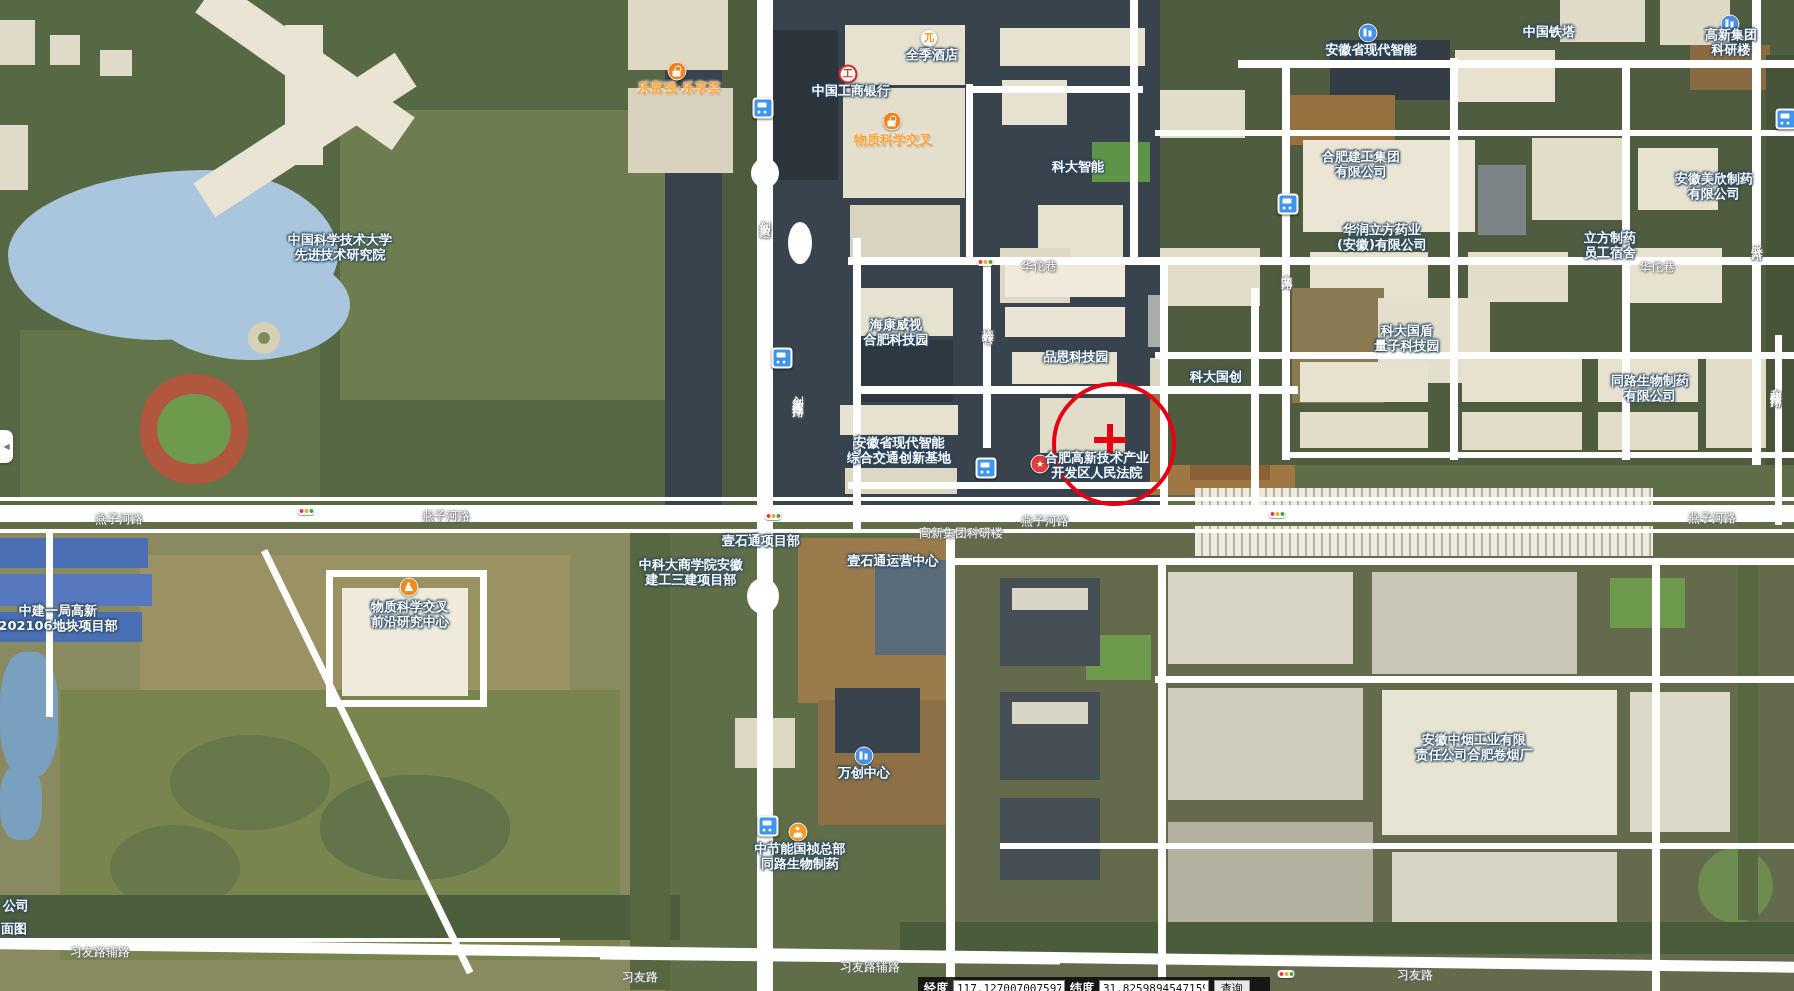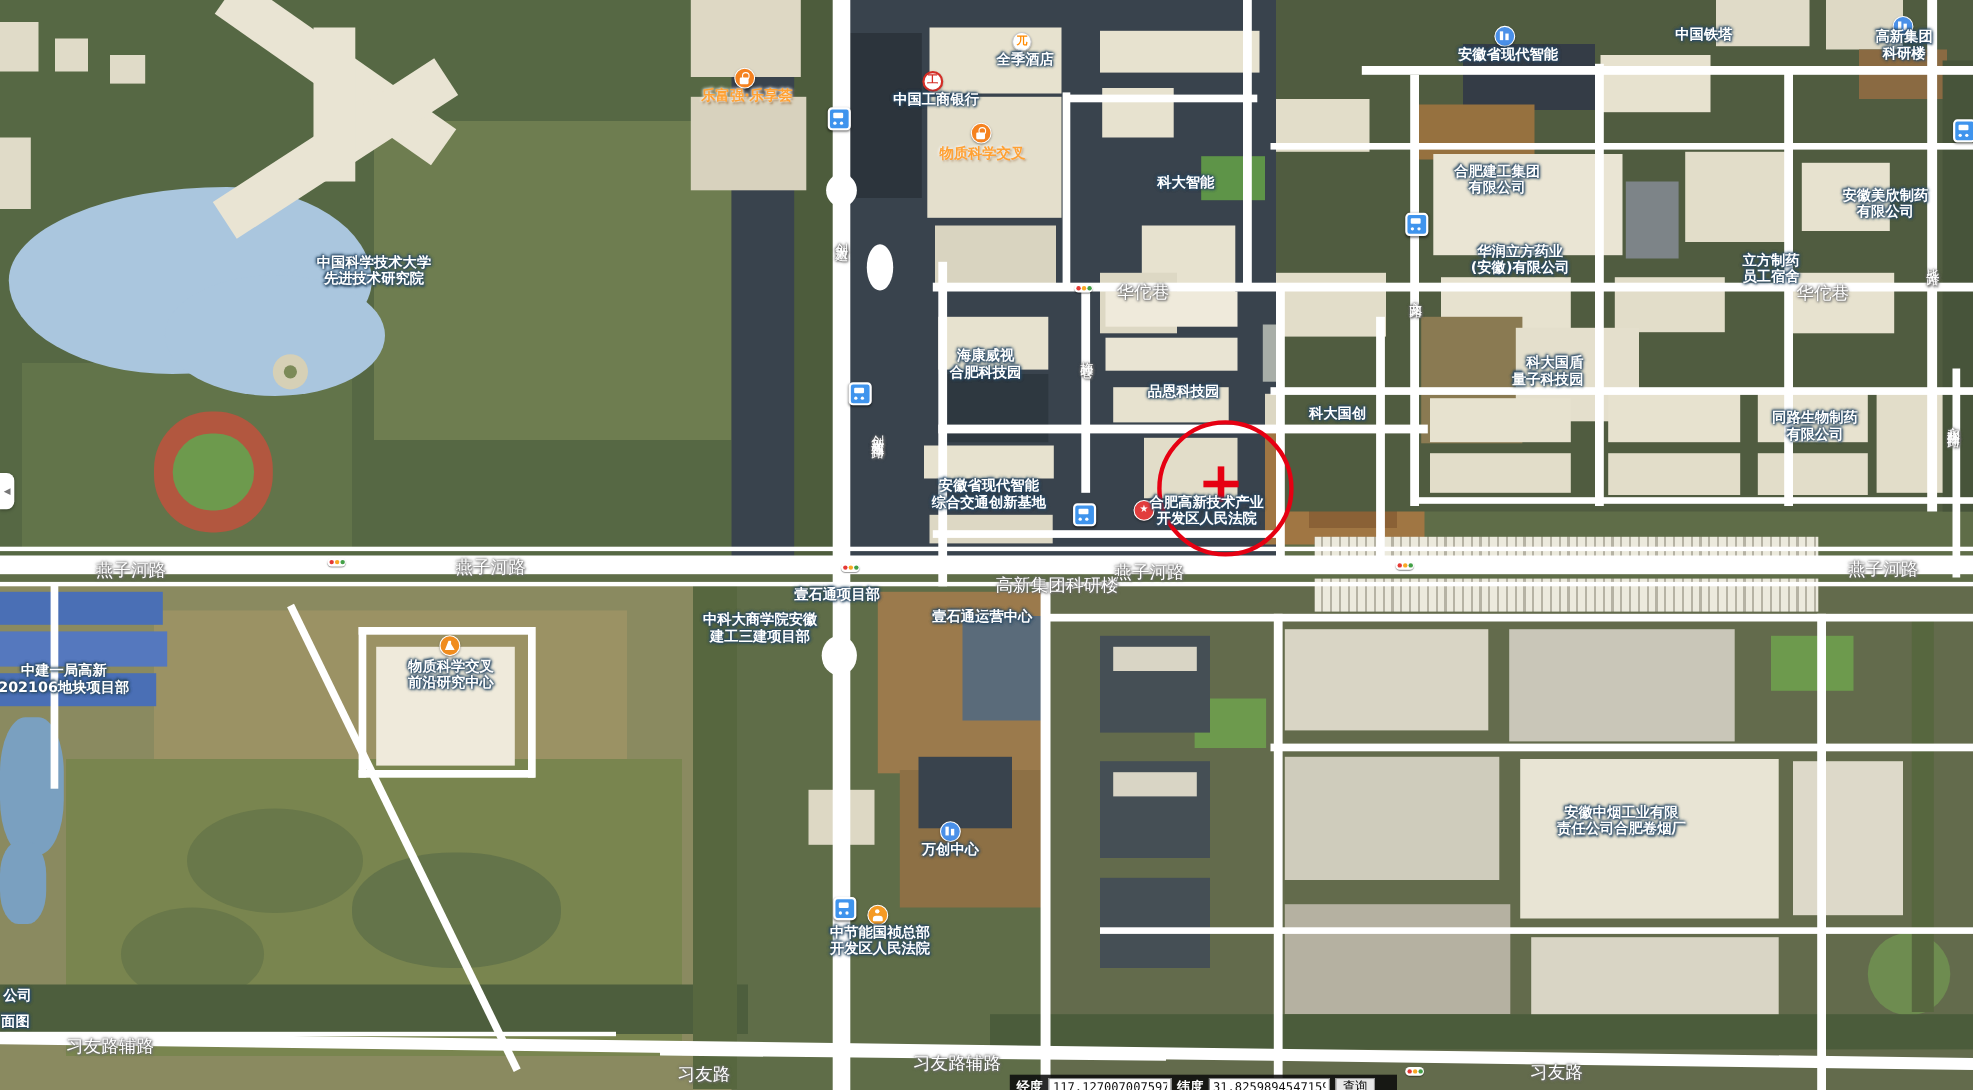--- a/index.html
+++ b/index.html
@@ -18,7 +18,7 @@
        text-shadow:0 0 3px #2a4a66,0 0 3px #2a4a66,1px 1px 2px #2a4a66,-1px -1px 2px #2a4a66;}
   .lbl-orange{color:#ffa133;font-size:13px;font-weight:700;
        text-shadow:0 0 3px #fff,0 0 3px #fff,1px 1px 2px #8a5a20;}
-  .lbl-road{color:#fff;font-size:16px;font-weight:400;
+  .lbl-road{color:#fff;font-size:12px;font-weight:400;
        text-shadow:0 0 2px #6d6d6d,0 0 3px #6d6d6d,1px 1px 2px #6d6d6d;}
   .lbl-road-v{color:#fff;font-size:12px;writing-mode:vertical-rl;letter-spacing:2px;
        text-shadow:0 0 2px #6d6d6d,0 0 3px #6d6d6d,1px 1px 2px #6d6d6d;}

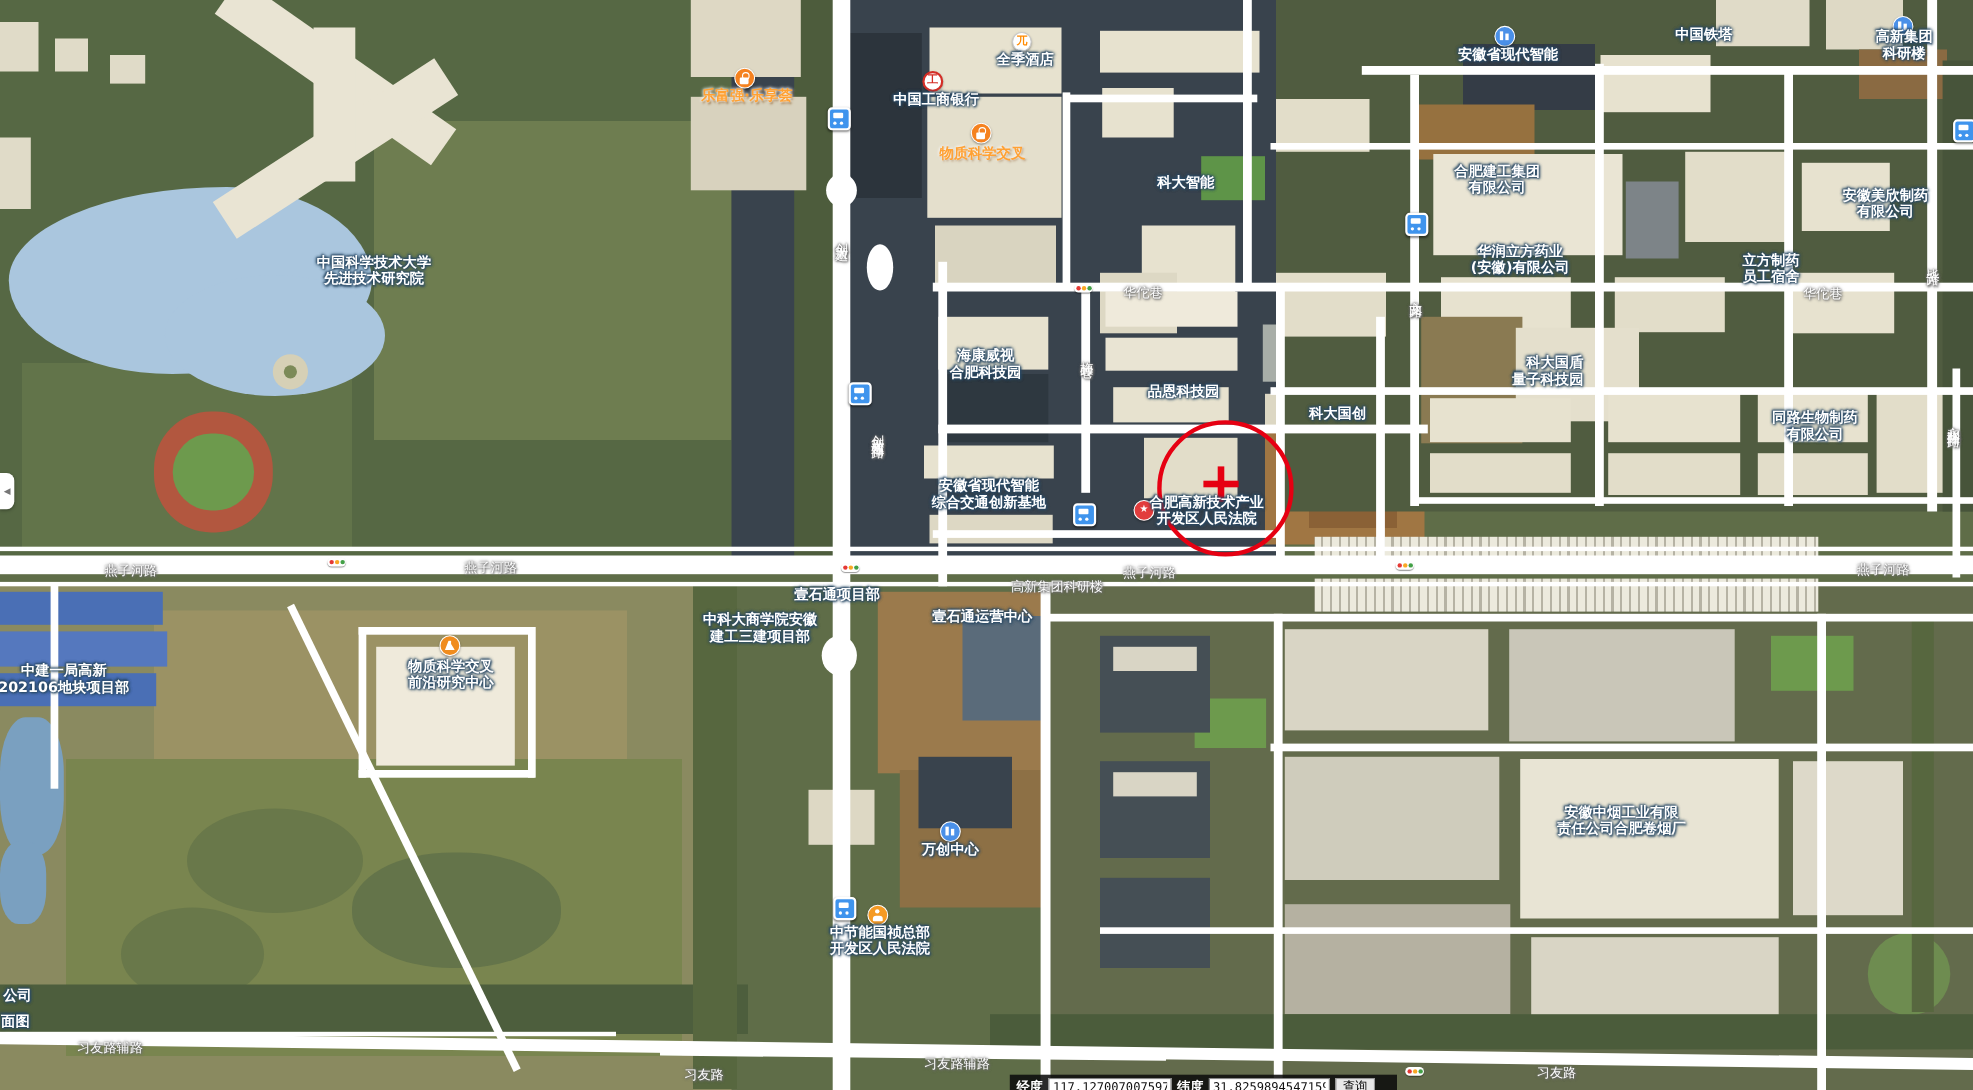--- a/index.html
+++ b/index.html
@@ -264,7 +264,7 @@
 合肥科技园</div>
     <div class="lbl lbl-poi" style="left: 1076px; top: 357px;">品恩科技园</div>
     <div class="lbl lbl-poi" style="left: 1216px; top: 377px;">科大国创</div>
-    <div class="lbl lbl-poi" style="left: 1407px; top: 338px; text-align: right;">科大国盾
+    <div class="lbl lbl-poi" style="left: 1407px; top: 338px;">科大国盾
 量子科技园</div>
     <div class="lbl lbl-poi" style="left: 1650px; top: 388px;">同路生物制药
 有限公司</div>

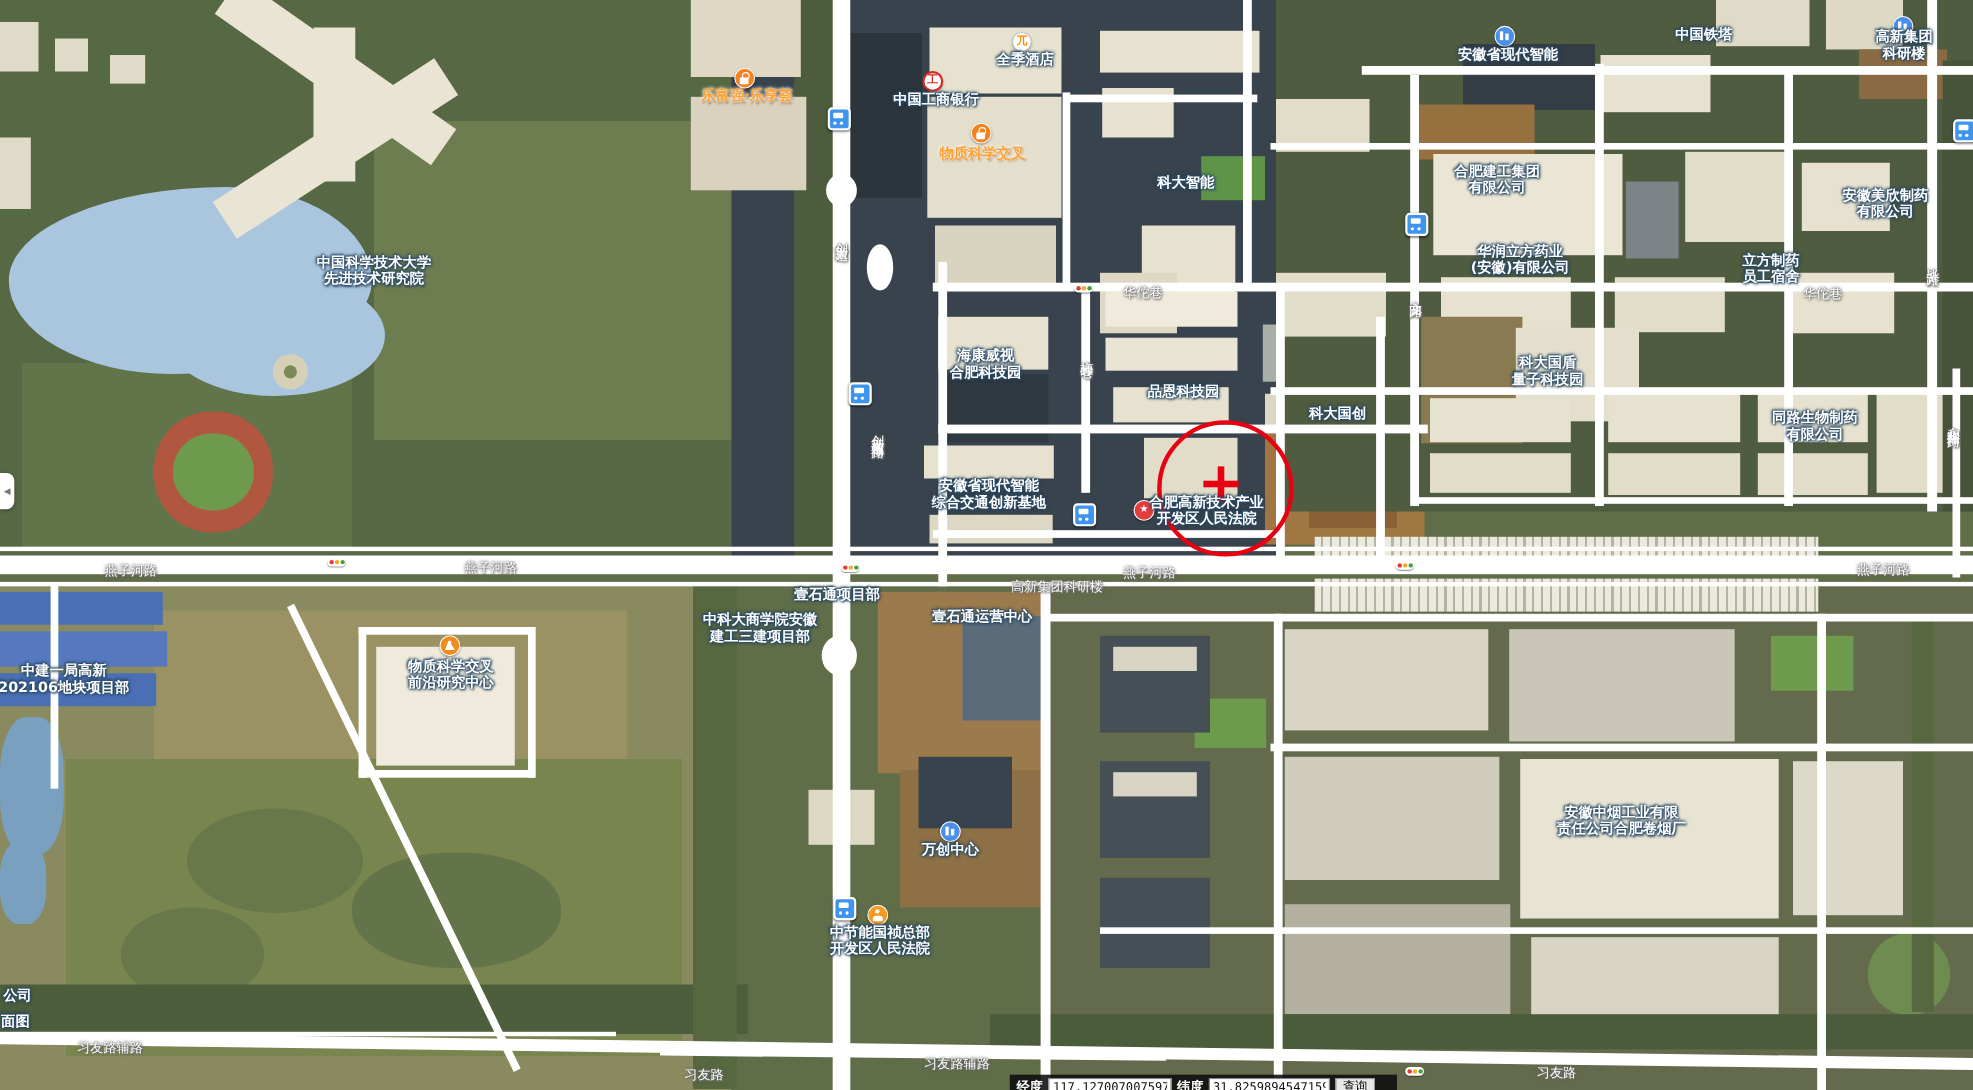--- a/index.html
+++ b/index.html
@@ -280,7 +280,7 @@
     <div class="lbl lbl-poi" style="left: 893px; top: 561px;">壹石通运营中心</div>
     <div class="lbl lbl-poi" style="left: 864px; top: 773px;">万创中心</div>
     <div class="lbl lbl-poi" style="left: 800px; top: 856px;">中节能国祯总部
-开发区人民法院</div>
+同路生物制药</div>
     <div class="lbl lbl-poi" style="left: 1474px; top: 747px;">安徽中烟工业有限
 责任公司合肥卷烟厂</div>
     <div class="lbl lbl-poi" style="left: 58px; top: 618px;">中建一局高新

